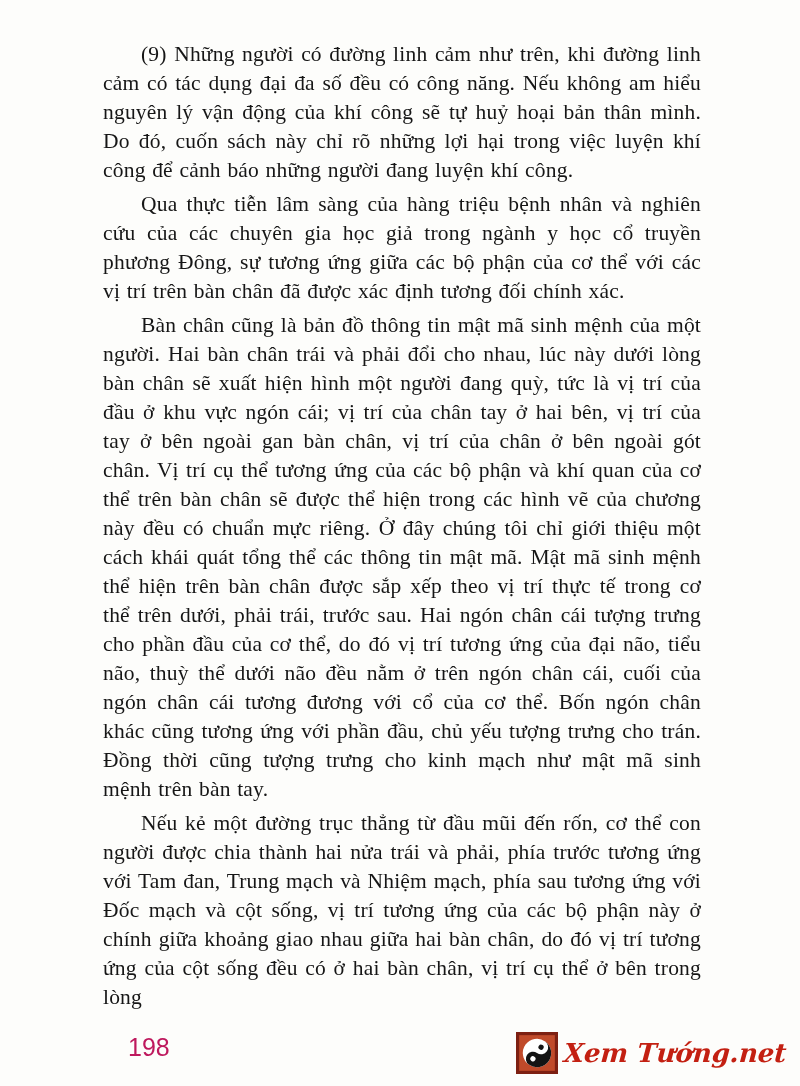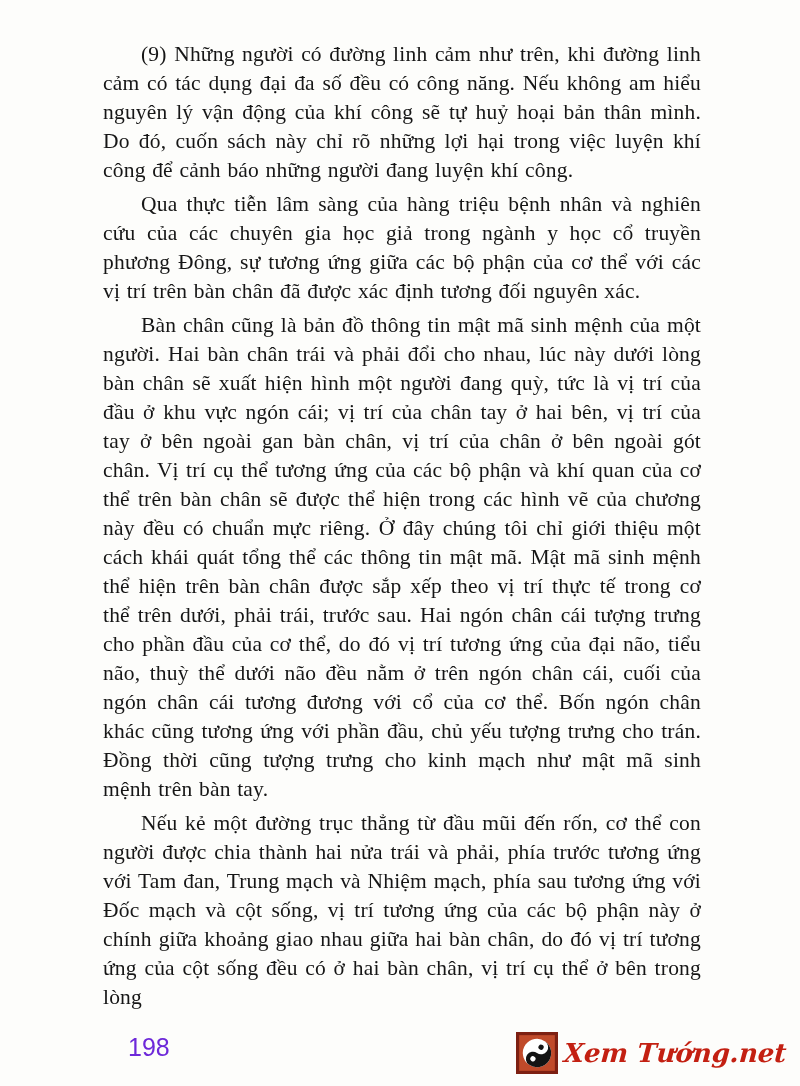--- a/index.html
+++ b/index.html
@@ -90,7 +90,7 @@
     <p class="para">(9) Những người có đường linh cảm như trên, khi đường linh cảm có tác dụng đại đa số đều có công năng. Nếu không am hiểu nguyên lý vận động của khí công sẽ tự huỷ hoại bản thân mình. Do đó, cuốn sách này chỉ rõ những lợi hại trong việc luyện khí công để cảnh báo những người đang luyện khí công.</p>
 
 
-    <p class="para">Qua thực tiễn lâm sàng của hàng triệu bệnh nhân và nghiên cứu của các chuyên gia học giả trong ngành y học cổ truyền phương Đông, sự tương ứng giữa các bộ phận của cơ thể với các vị trí trên bàn chân đã được xác định tương đối nguyên xác.</p>
+    <p class="para">Qua thực tiễn lâm sàng của hàng triệu bệnh nhân và nghiên cứu của các chuyên gia học giả trong ngành y học cổ truyền phương Đông, sự tương ứng giữa các bộ phận của cơ thể với các vị trí trên bàn chân đã được xác định tương đối chính xác.</p>
 
     <p class="para">Bàn chân cũng là bản đồ thông tin mật mã sinh mệnh của một người. Hai bàn chân trái và phải đổi cho nhau, lúc này dưới lòng bàn chân sẽ xuất hiện hình một người đang quỳ, tức là vị trí của đầu ở khu vực ngón cái; vị trí của chân tay ở hai bên, vị trí của tay ở bên ngoài gan bàn chân, vị trí của chân ở bên ngoài gót chân. Vị trí cụ thể tương ứng của các bộ phận và khí quan của cơ thể trên bàn chân sẽ được thể hiện trong các hình vẽ của chương này đều có chuẩn mực riêng. Ở đây chúng tôi chỉ giới thiệu một cách khái quát tổng thể các thông tin mật mã. Mật mã sinh mệnh thể hiện trên bàn chân được sắp xếp theo vị trí thực tế trong cơ thể trên dưới, phải trái, trước sau. Hai ngón chân cái tượng trưng cho phần đầu của cơ thể, do đó vị trí tương ứng của đại não, tiểu não, thuỳ thể dưới não đều nằm ở trên ngón chân cái, cuối của ngón chân cái tương đương với cổ của cơ thể. Bốn ngón chân khác cũng tương ứng với phần đầu, chủ yếu tượng trưng cho trán. Đồng thời cũng tượng trưng cho kinh mạch như mật mã sinh mệnh trên bàn tay.</p>
 

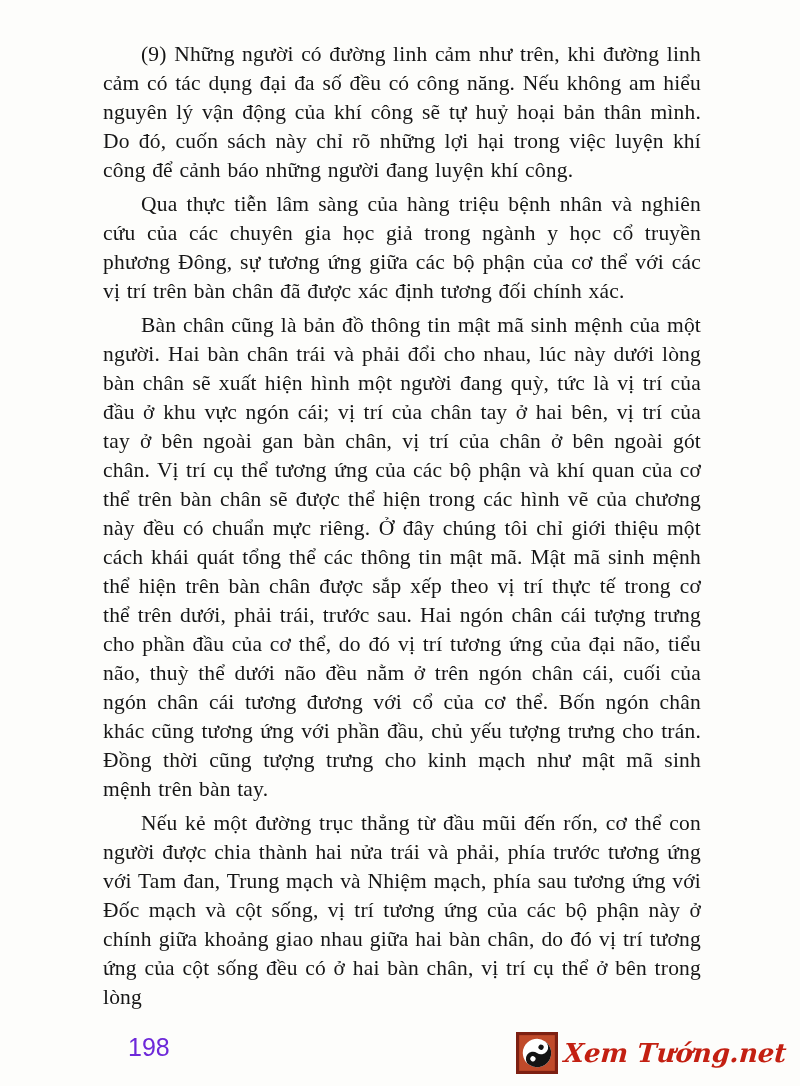--- a/index.html
+++ b/index.html
@@ -55,7 +55,7 @@
     bottom: 24px;
     font-family: "Liberation Sans", sans-serif;
     font-size: 25px;
-    color: #6d28d9;
+    color: #be185d;
     text-align: right;
   }
   .logo {

